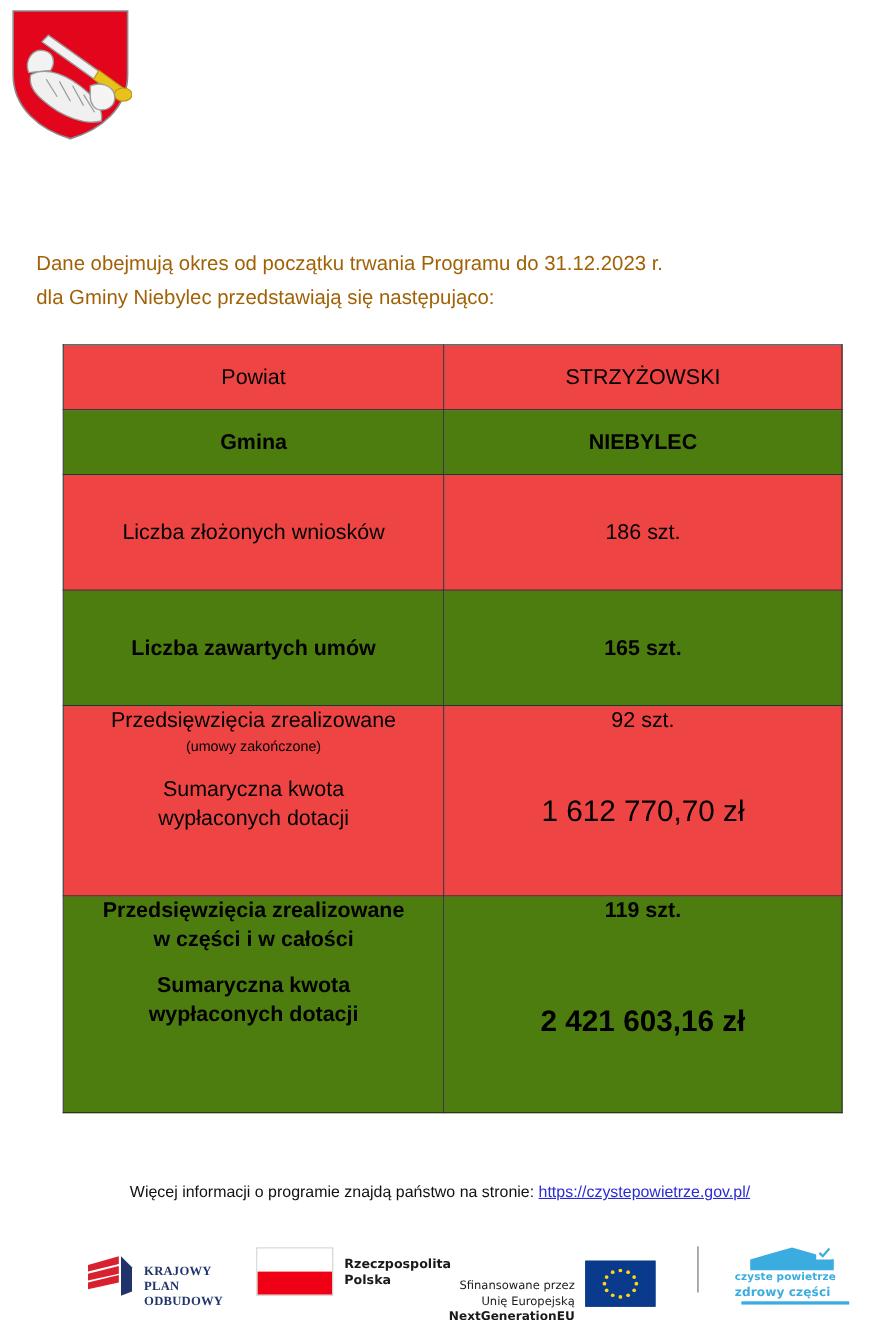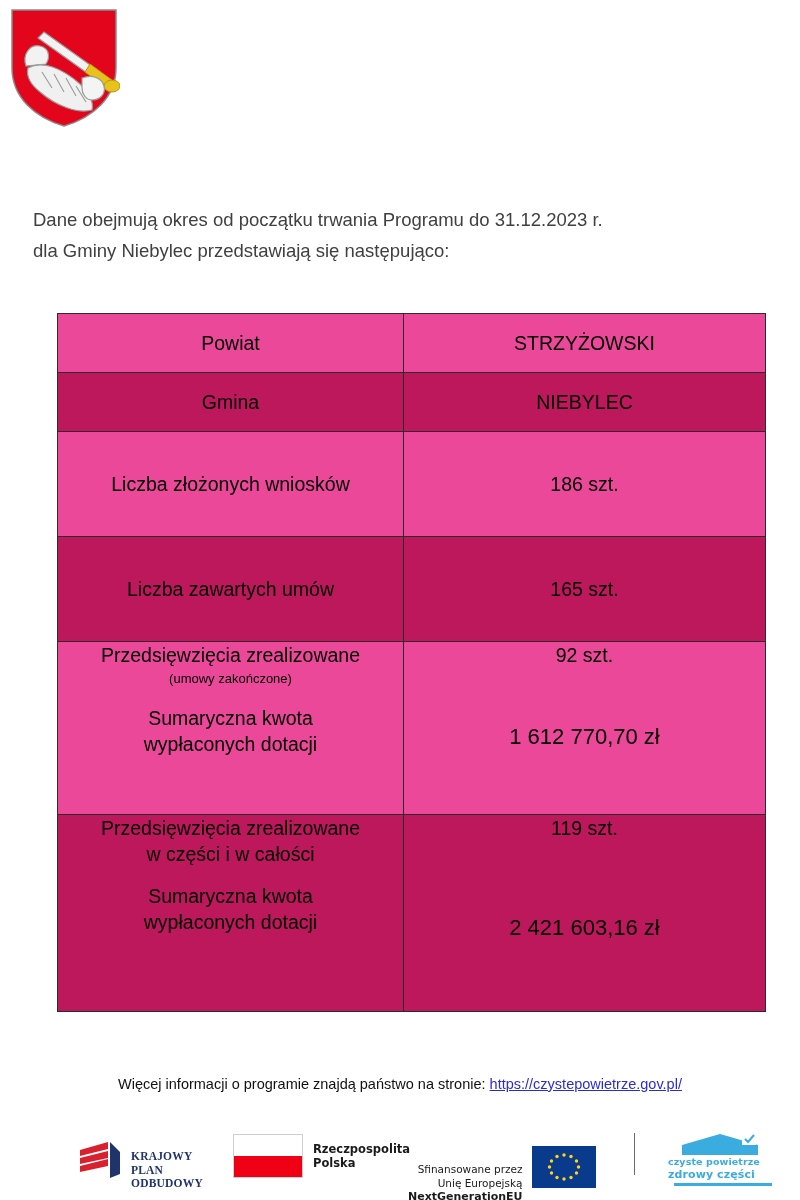--- a/index.html
+++ b/index.html
@@ -61,11 +61,11 @@
   #intro {
     position: absolute;
     left: 33px;
-    top: 204px;
+    top: 223px;
     width: 740px;
     font-size: 18.5px;
     line-height: 31px;
-    color: #404040;
+    color: #a16207;
   }
   #intro .ln { display: block; white-space: nowrap; }
 

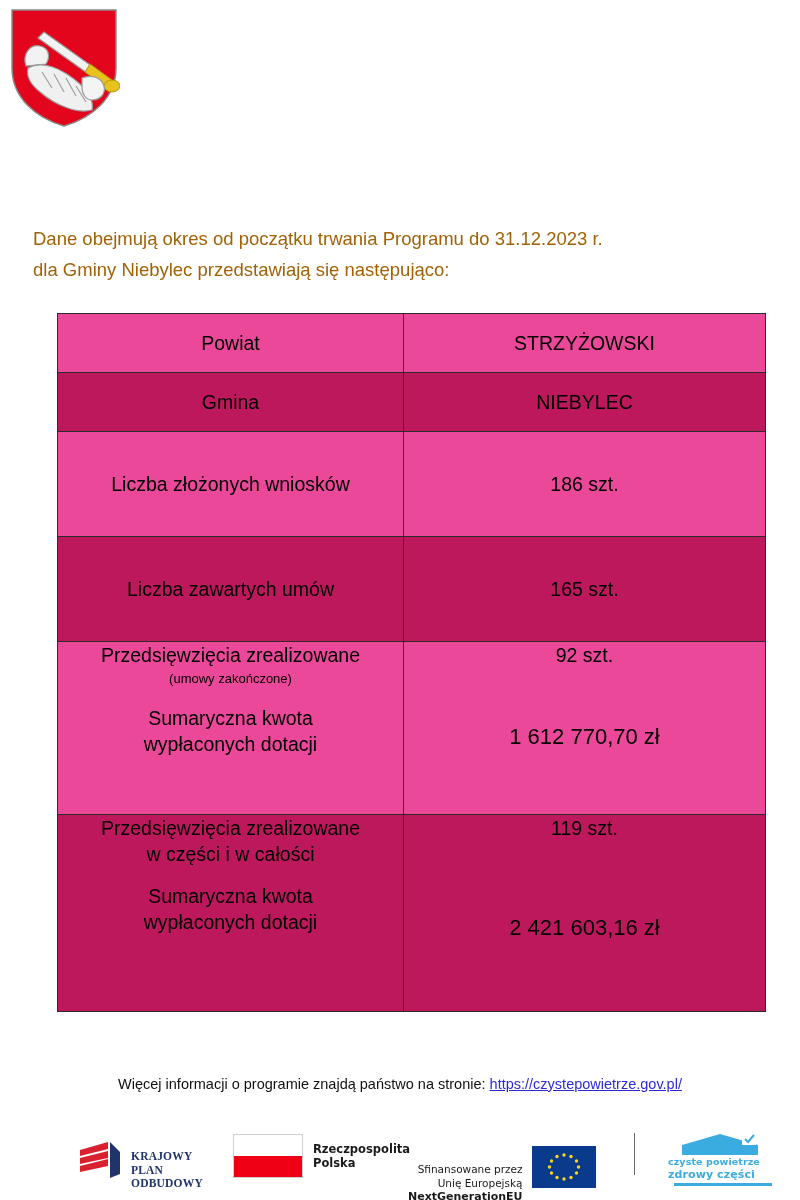--- a/index.html
+++ b/index.html
@@ -89,7 +89,7 @@
   #stats-table col.c-left  { width: 346px; }
   #stats-table col.c-right { width: 362px; }
 
-  tr.shaded td { background: #ec4899; }
+  tr.shaded td { background: #ef4444; }
   tr.plain  td { background: #be185d; }
 
   td.h-row   { height: 58px; }

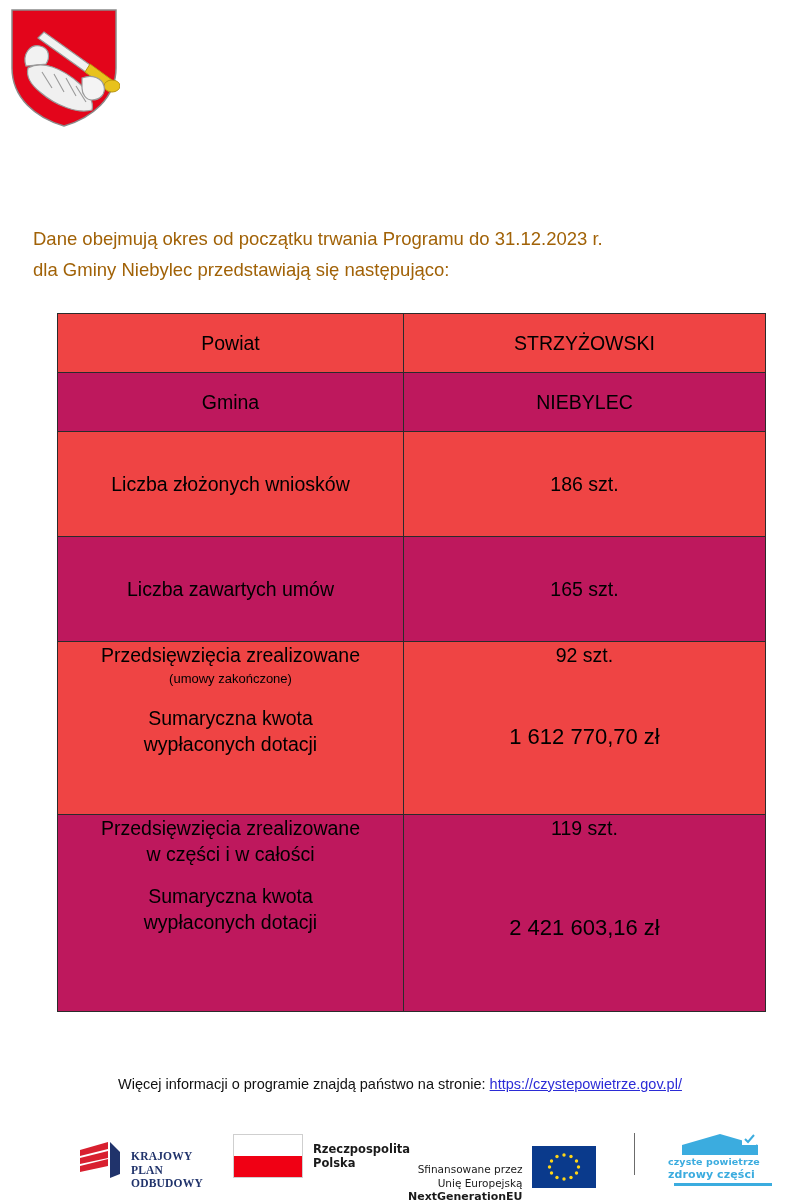--- a/index.html
+++ b/index.html
@@ -90,7 +90,7 @@
   #stats-table col.c-right { width: 362px; }
 
   tr.shaded td { background: #ef4444; }
-  tr.plain  td { background: #be185d; }
+  tr.plain  td { background: #4d7c0f; font-weight: bold; }
 
   td.h-row   { height: 58px; }
   td.m-row   { height: 104px; }

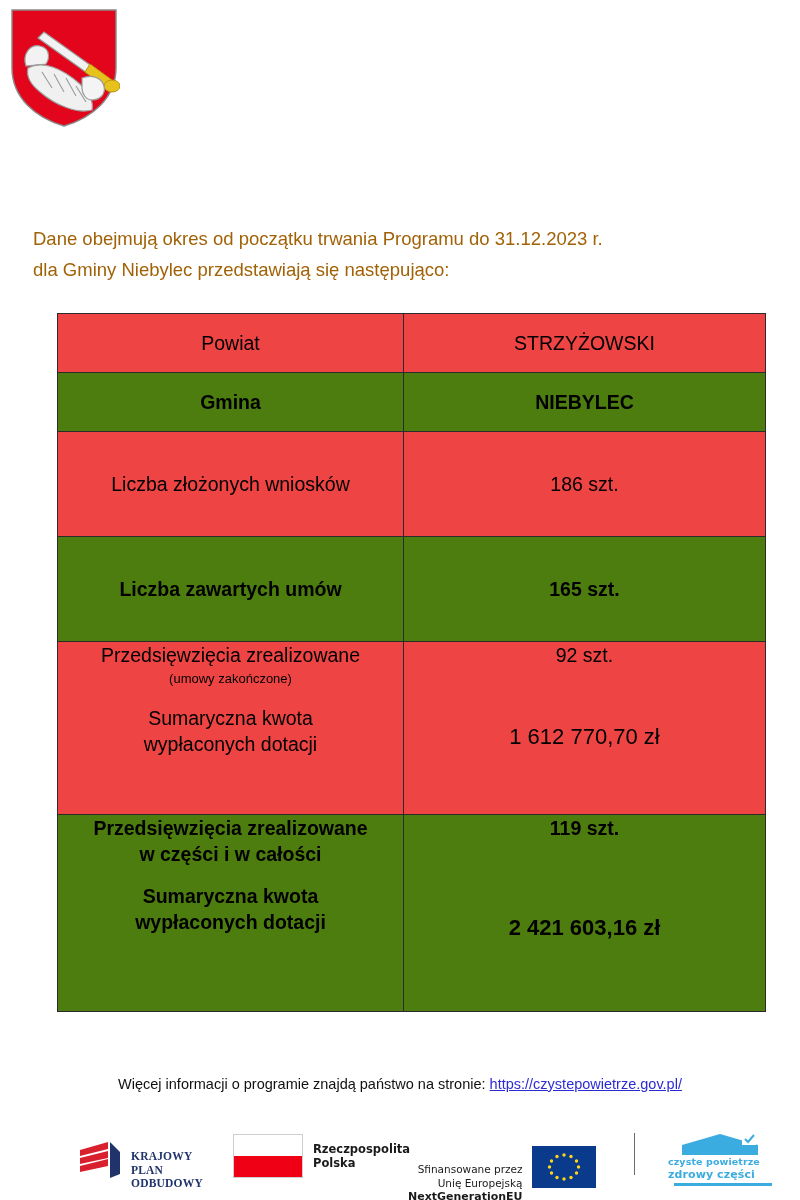--- a/index.html
+++ b/index.html
@@ -103,7 +103,7 @@
   .val-top    { display: block; font-size: 19.5px; line-height: 26px; }
   .val-gap-a  { display: block; height: 56px; }
   .val-gap-b  { display: block; height: 74px; }
-  .val-bot    { display: block; font-size: 22px; line-height: 26px; }
+  .val-bot    { display: block; font-size: 27px; line-height: 26px; }
   .cell-top-align { vertical-align: top !important; padding-top: 22px; }
 
   

